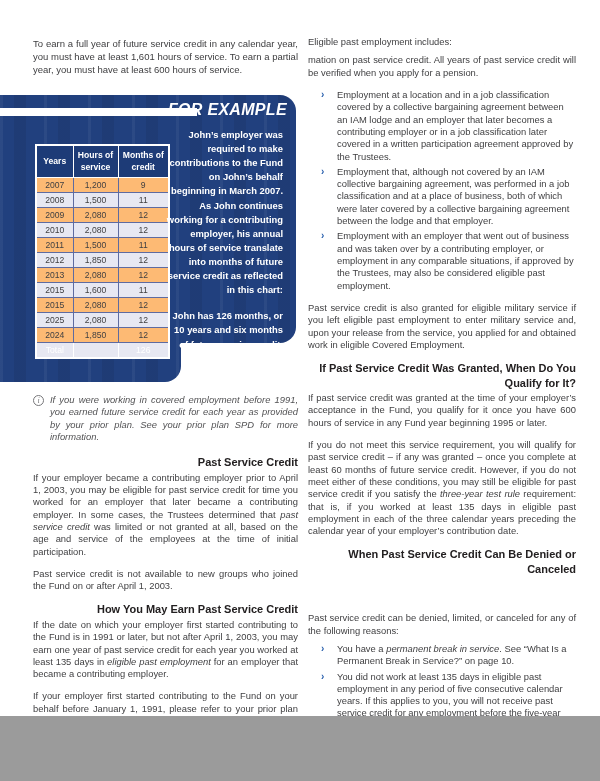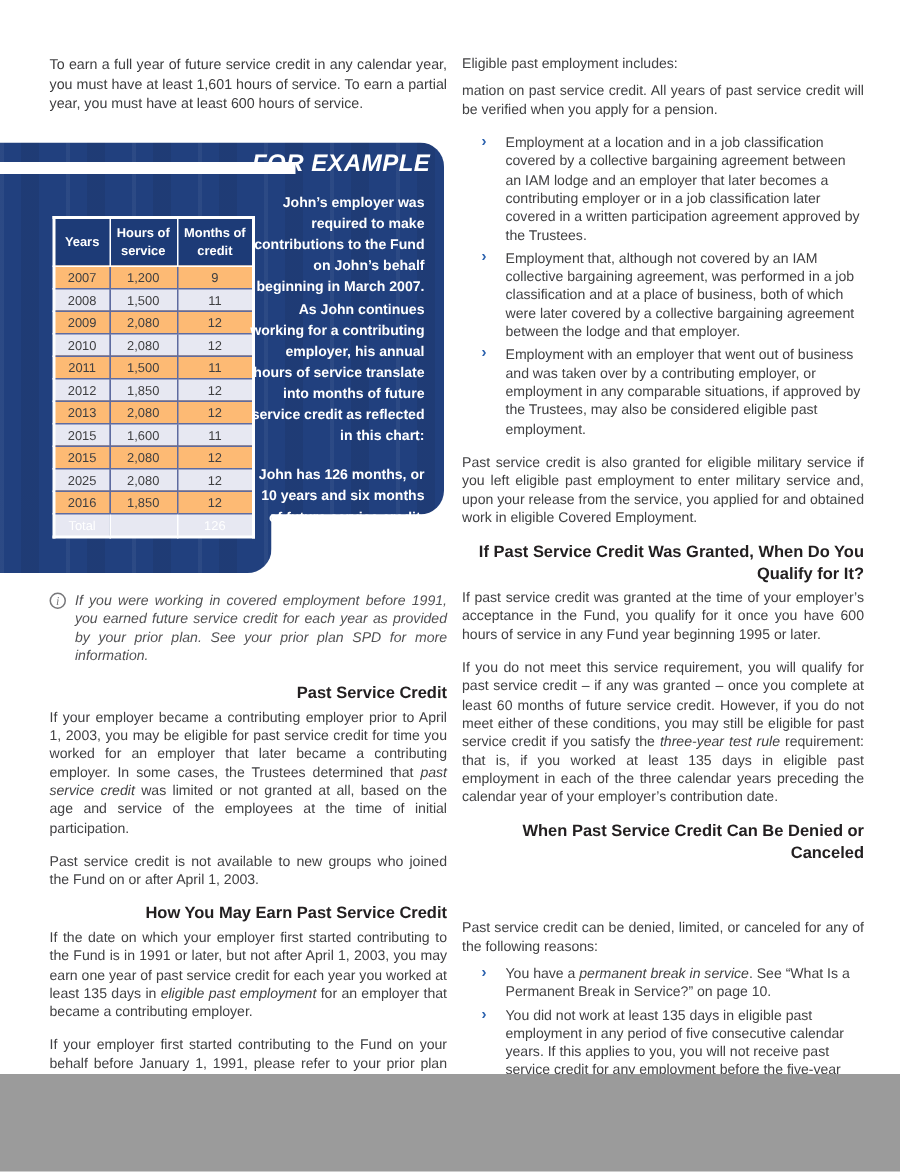--- a/index.html
+++ b/index.html
@@ -175,7 +175,7 @@
           <td>12</td>
         </tr>
       <tr>
-          <td>2016</td>
+          <td>2024</td>
           <td>1,850</td>
           <td>12</td>
         </tr>

